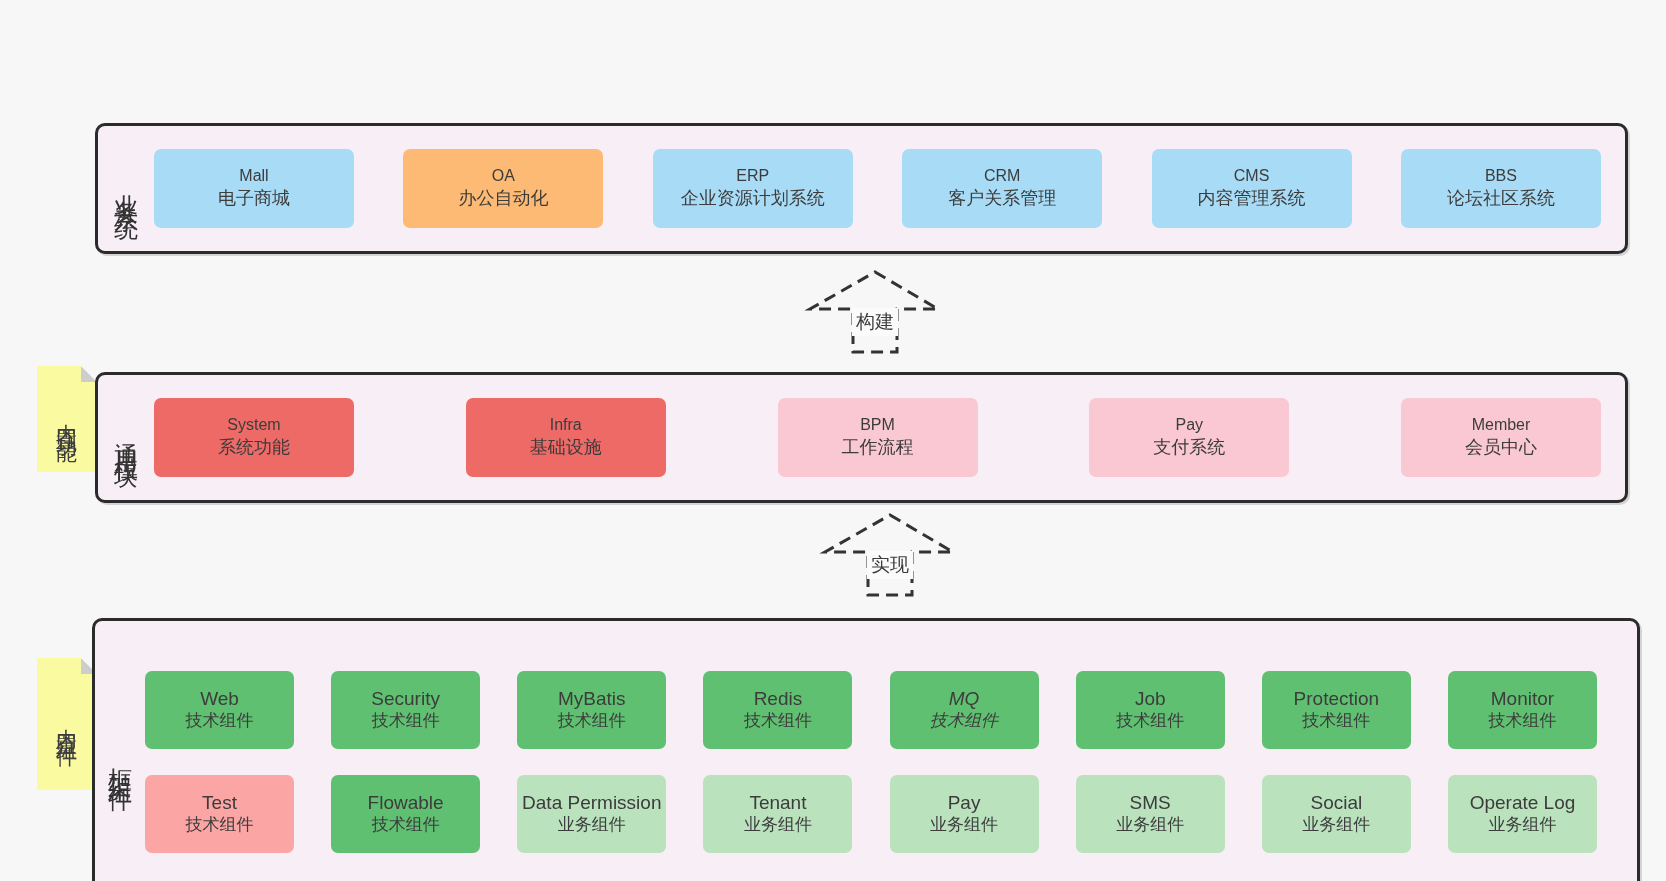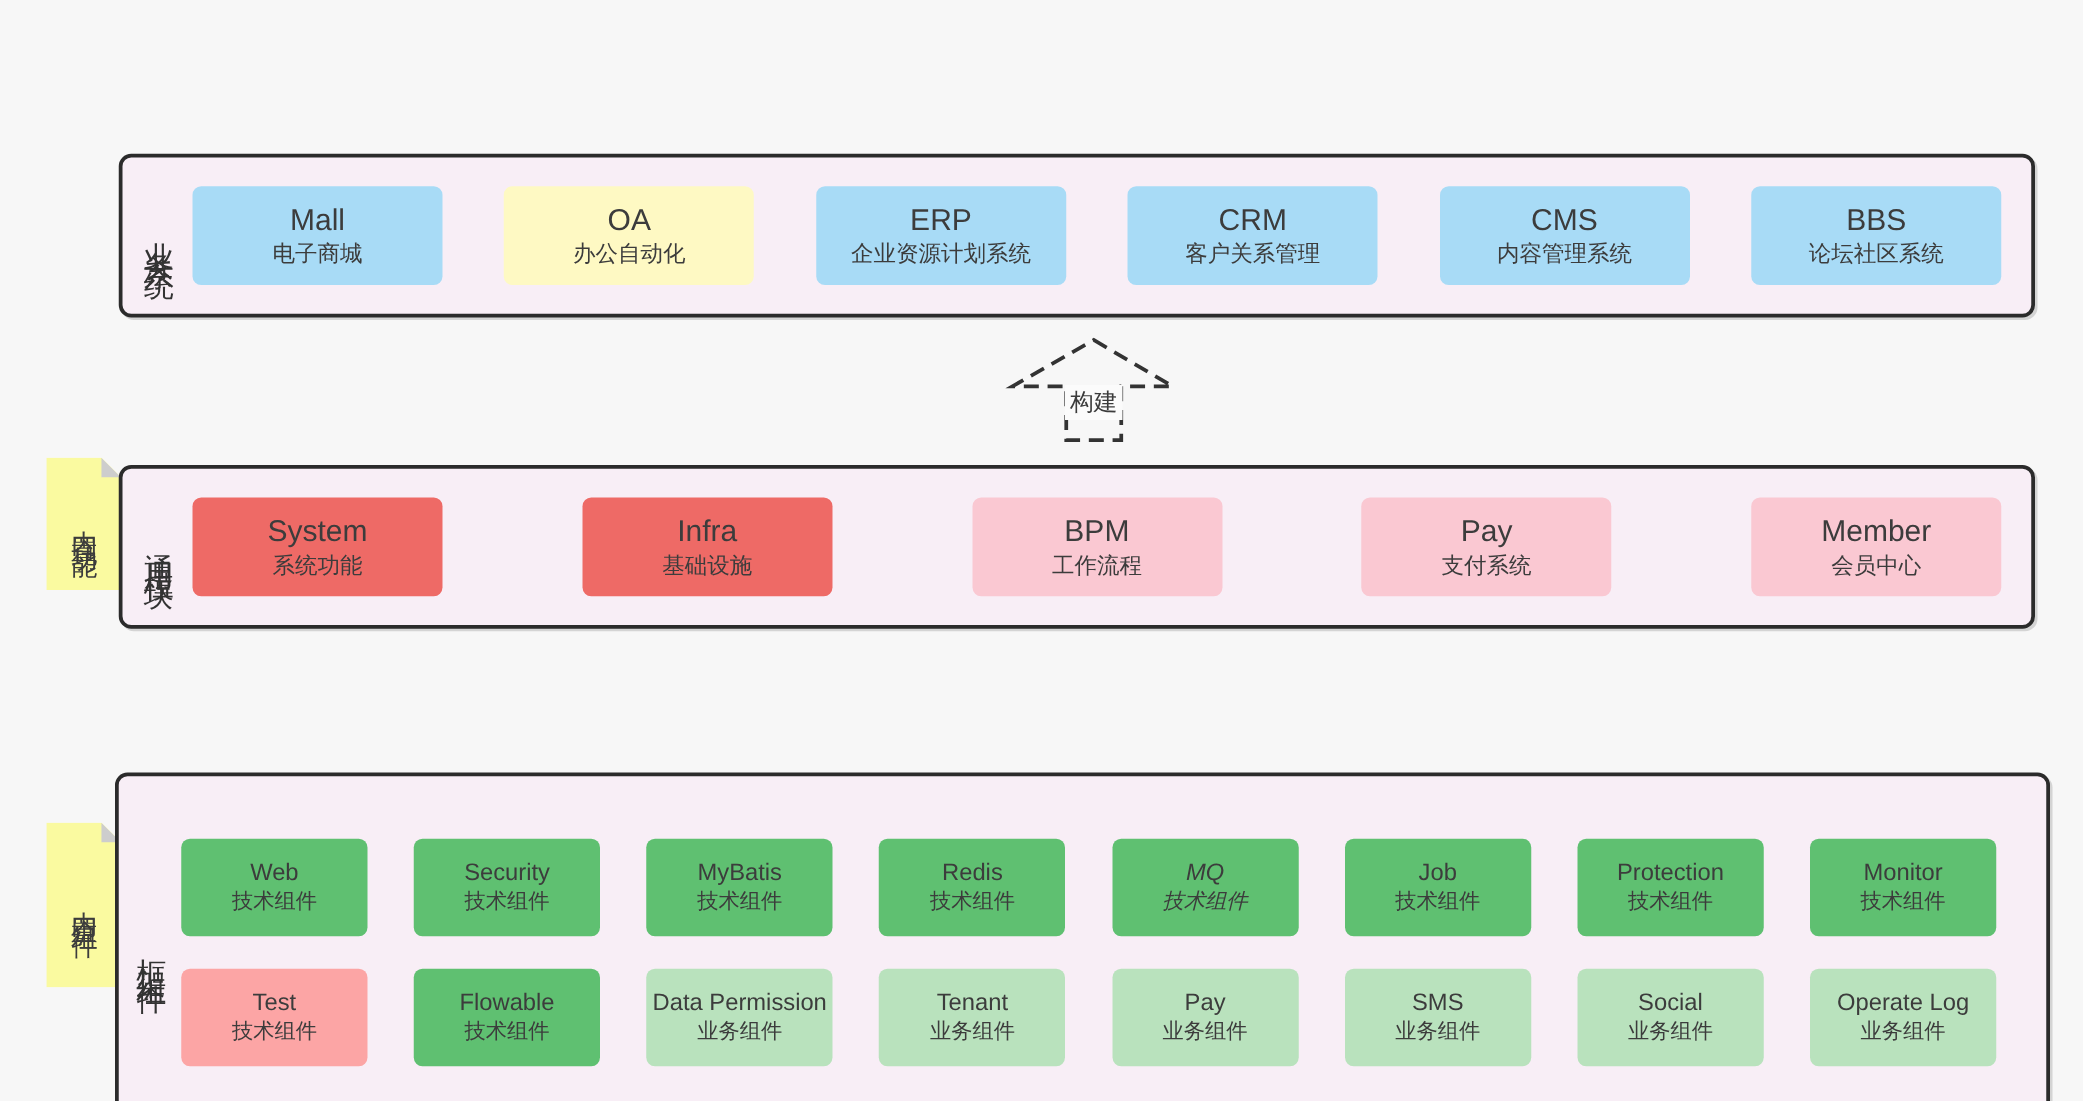--- a/index.html
+++ b/index.html
@@ -31,7 +31,7 @@
     justify-content:center;text-align:center;line-height:1.3;padding:2px 4px;
     box-sizing:border-box;
   }
-  .box .en{font-size:24px;}
+  .box .en{font-size:16px;}
   .box .zh{font-size:18px;}
   .w6{width:200px;height:79px;}
   .w8{width:149px;height:78px;}

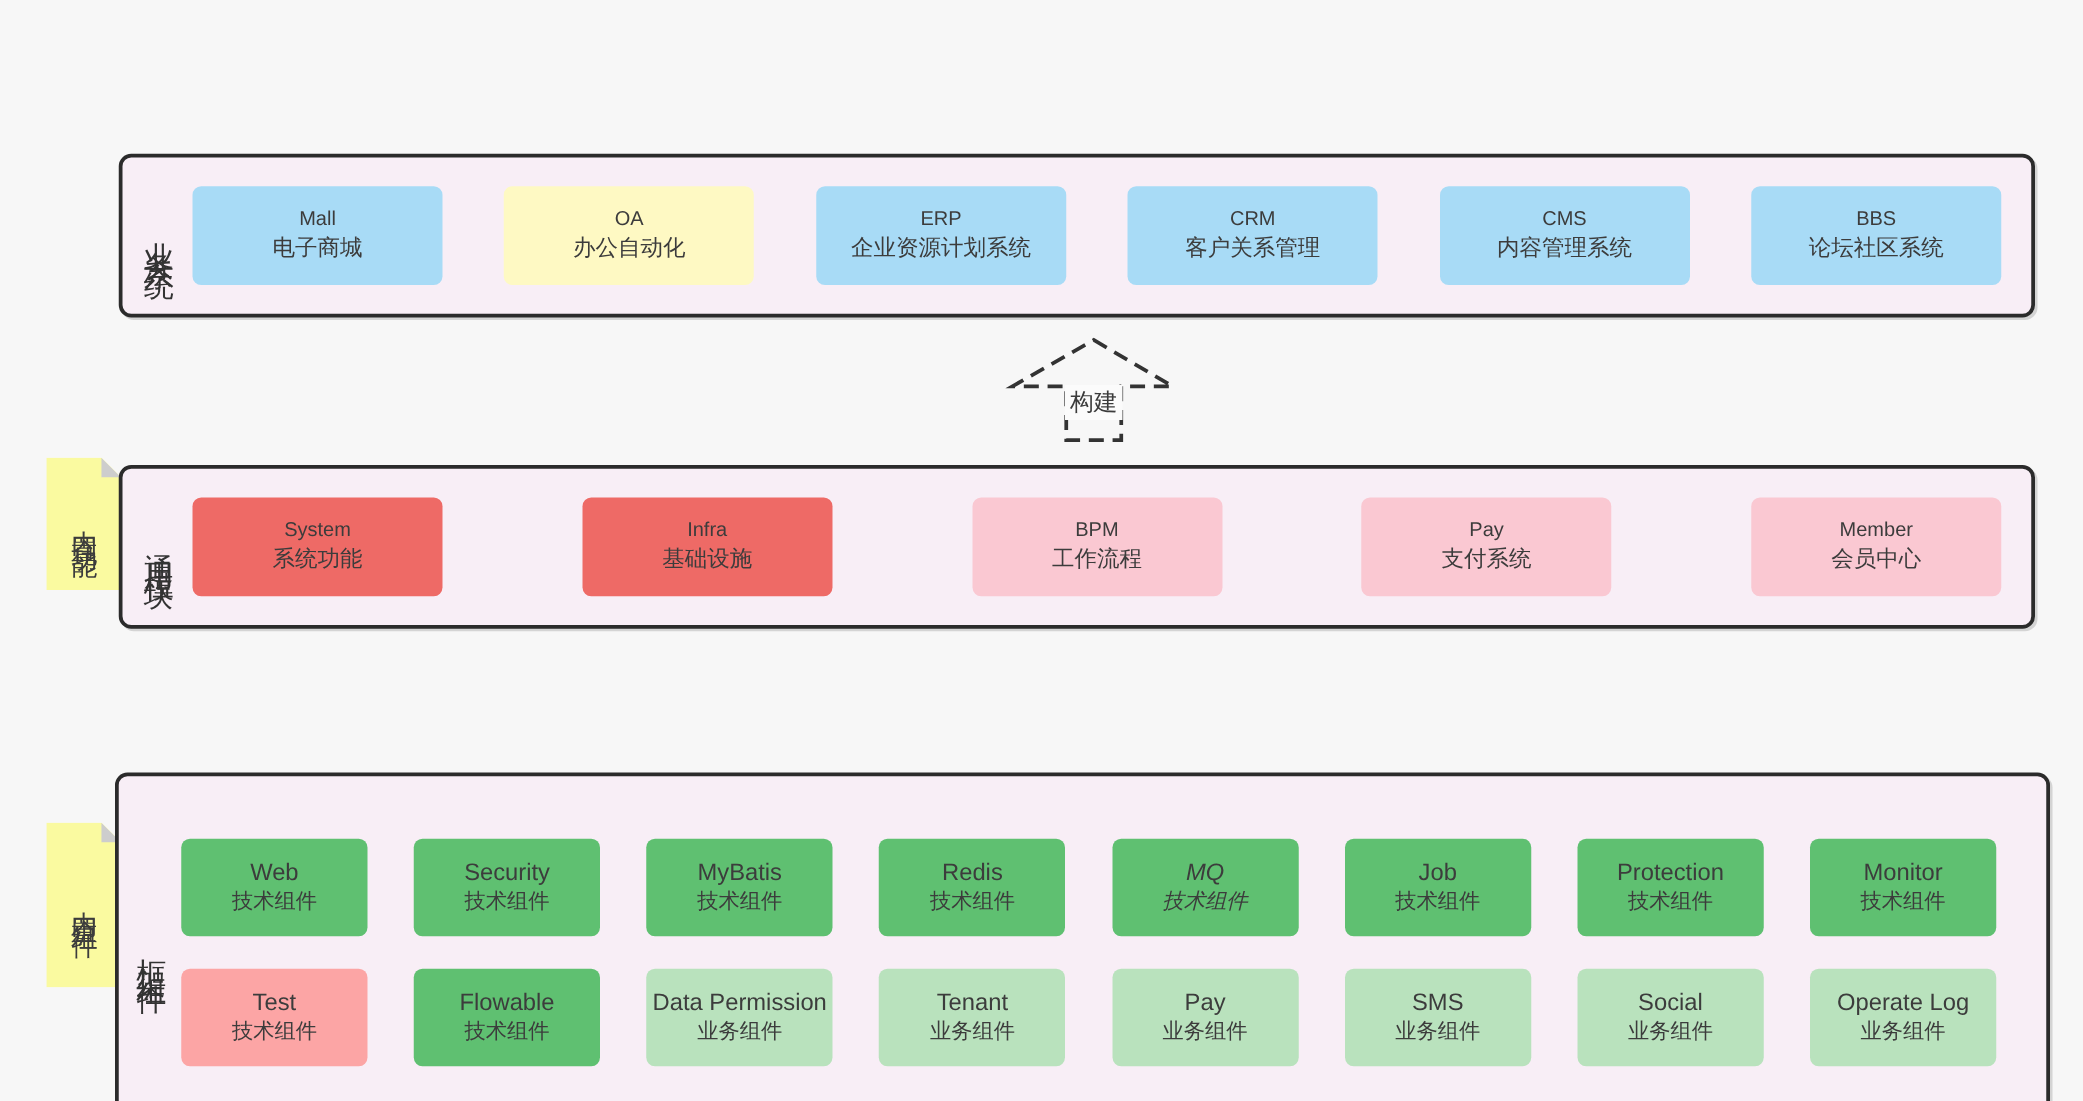--- a/index.html
+++ b/index.html
@@ -83,7 +83,7 @@
           <div class="en">Mall</div>
           <div class="zh">电子商城</div>
         </div>
-        <div class="box w6" style="background-color: #fef9c3;">
+        <div class="box w6" style="background-color: #fdba74;">
           <div class="en">OA</div>
           <div class="zh">办公自动化</div>
         </div>

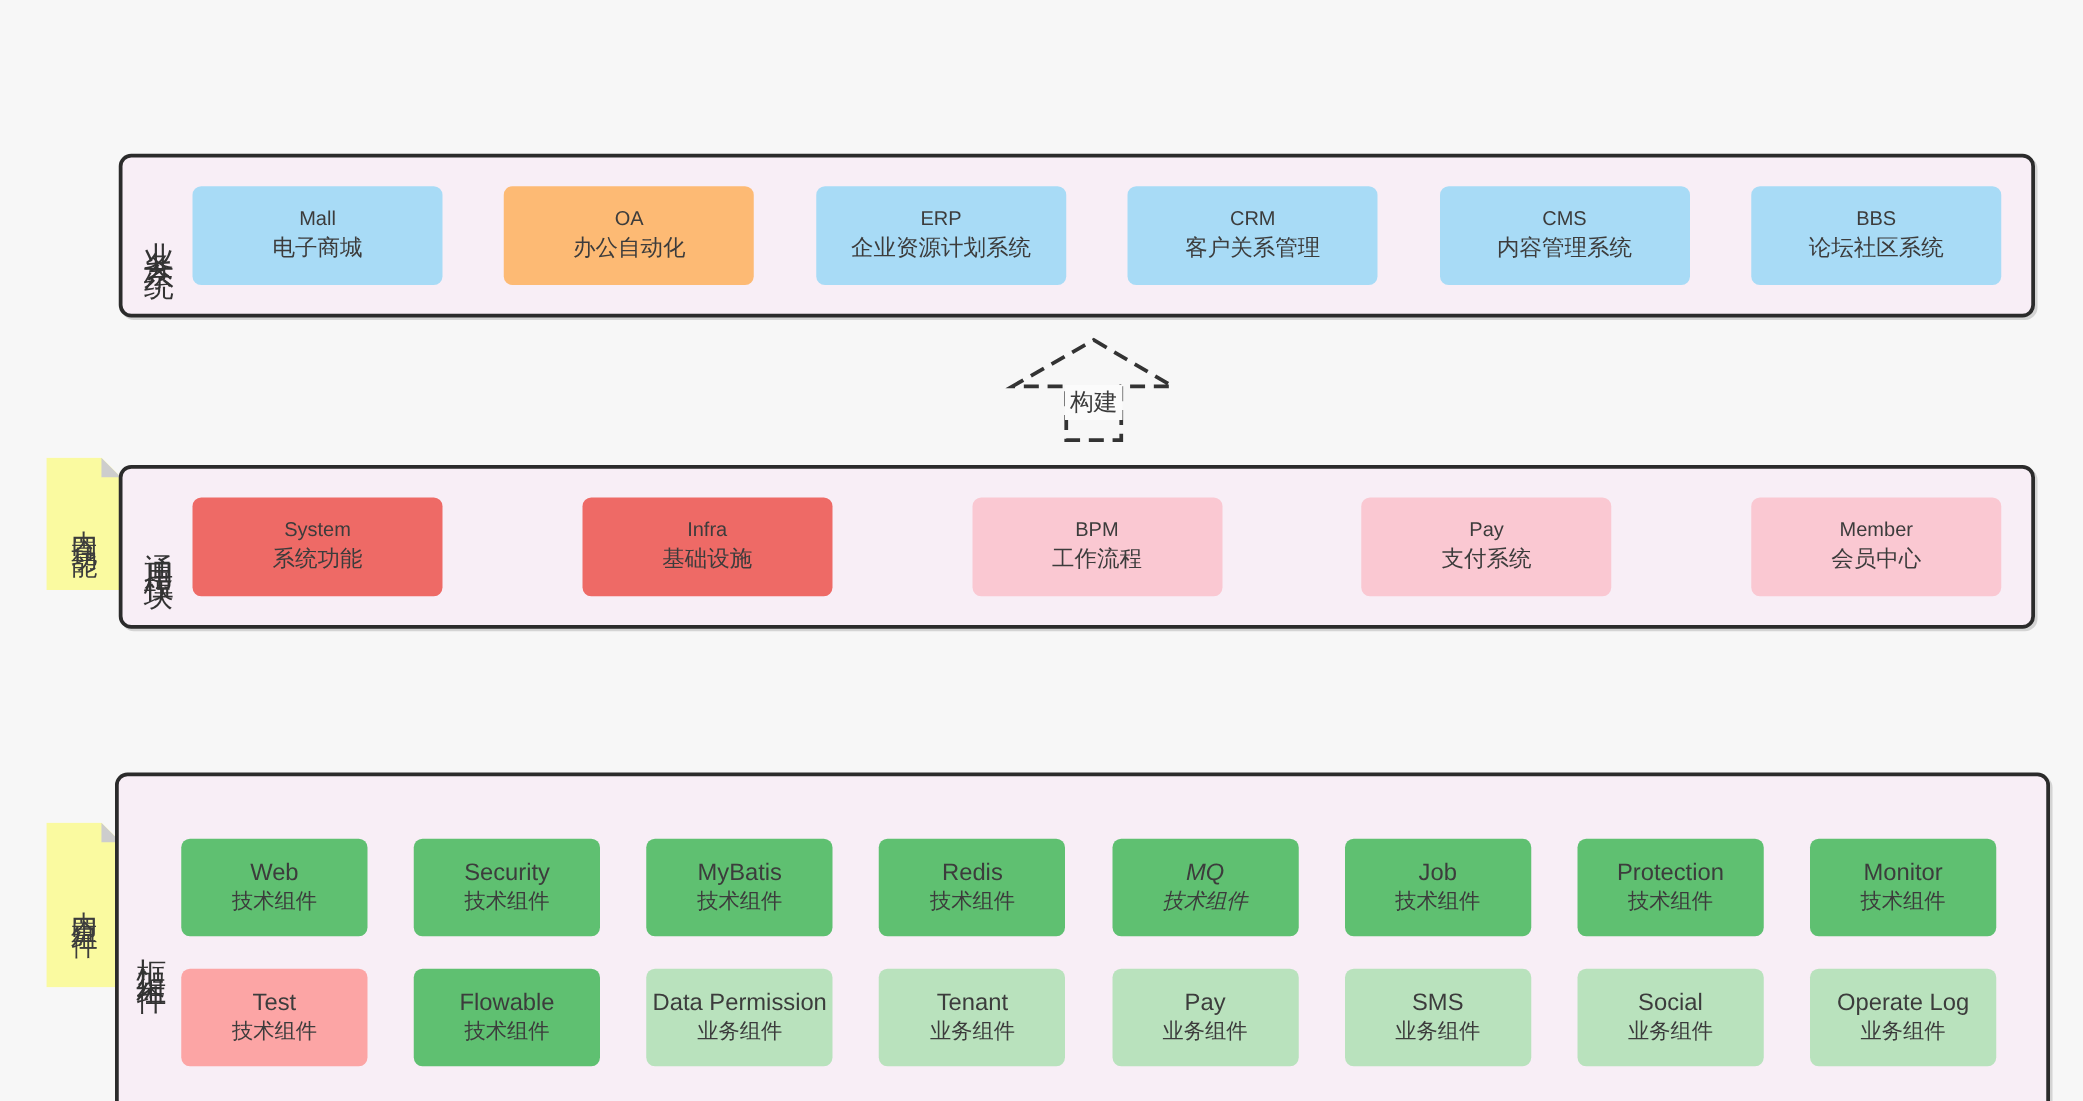--- a/index.html
+++ b/index.html
@@ -144,6 +144,12 @@
     </div>
   </div>
 
+  <div class="arrow" style="left:815px;top:505px;">
+    <svg width="150" height="95" viewBox="0 0 150 95">
+      <polygon points="75,10 138,47 97,47 97,90 53,90 53,47 10,47" fill="none" stroke="#333333" stroke-width="3" stroke-dasharray="12 7" stroke-linejoin="miter"></polygon>
+    </svg>
+    <div class="arrow-label">实现</div>
+  </div>
 
   <div class="panel" style="left:92px;top:618px;width:1548px;height:288px;">
     <div class="panel-label" style="flex:0 0 50px;width:50px;">

